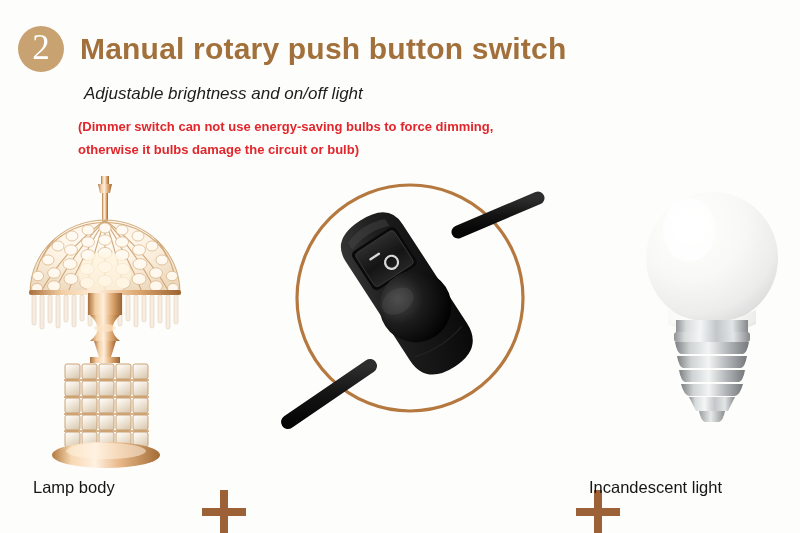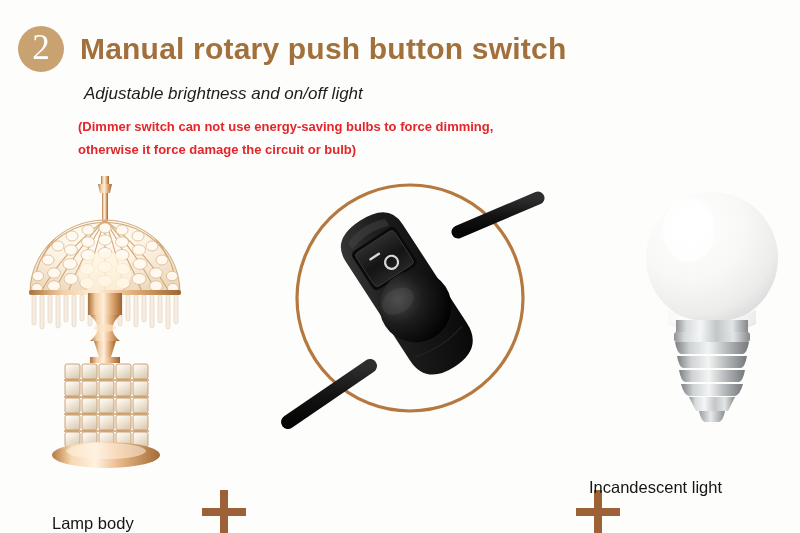--- a/index.html
+++ b/index.html
@@ -143,7 +143,7 @@
 
     <div class="warning-line" id="warning-line-1">(Dimmer switch can not use energy-saving bulbs to force dimming,</div>
 
-    <div class="warning-line" id="warning-line-2">otherwise it force damage the circuit or bulb)</div>
+    <div class="warning-line" id="warning-line-2">otherwise it bulbs damage the circuit or bulb)</div>
   </div>
 
   <div id="product-row">

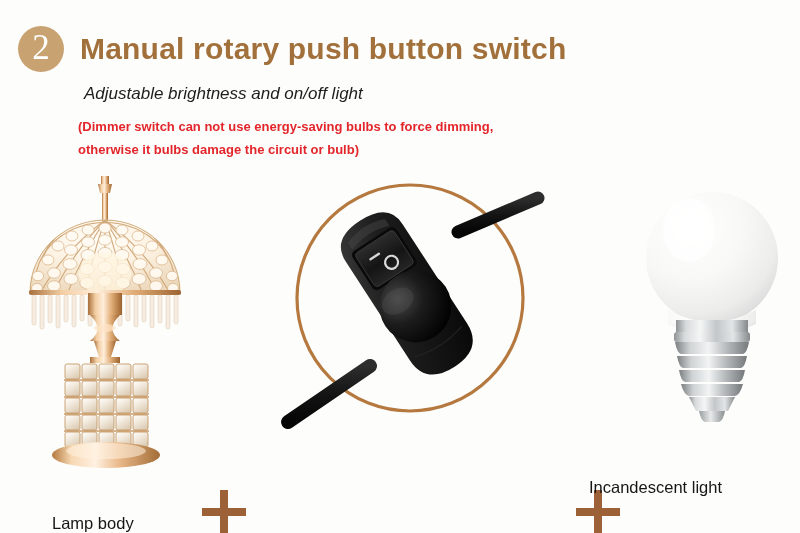--- a/index.html
+++ b/index.html
@@ -121,7 +121,7 @@
     font-size: 16.5px;
     white-space: nowrap;
   }
-  #caption-lamp   { left: 52px; margin-top: 36px; }
+  #caption-lamp   { left: 33px; }
   #caption-dimmer { left: 312px; }
   #caption-bulb   { left: 589px; }
 

